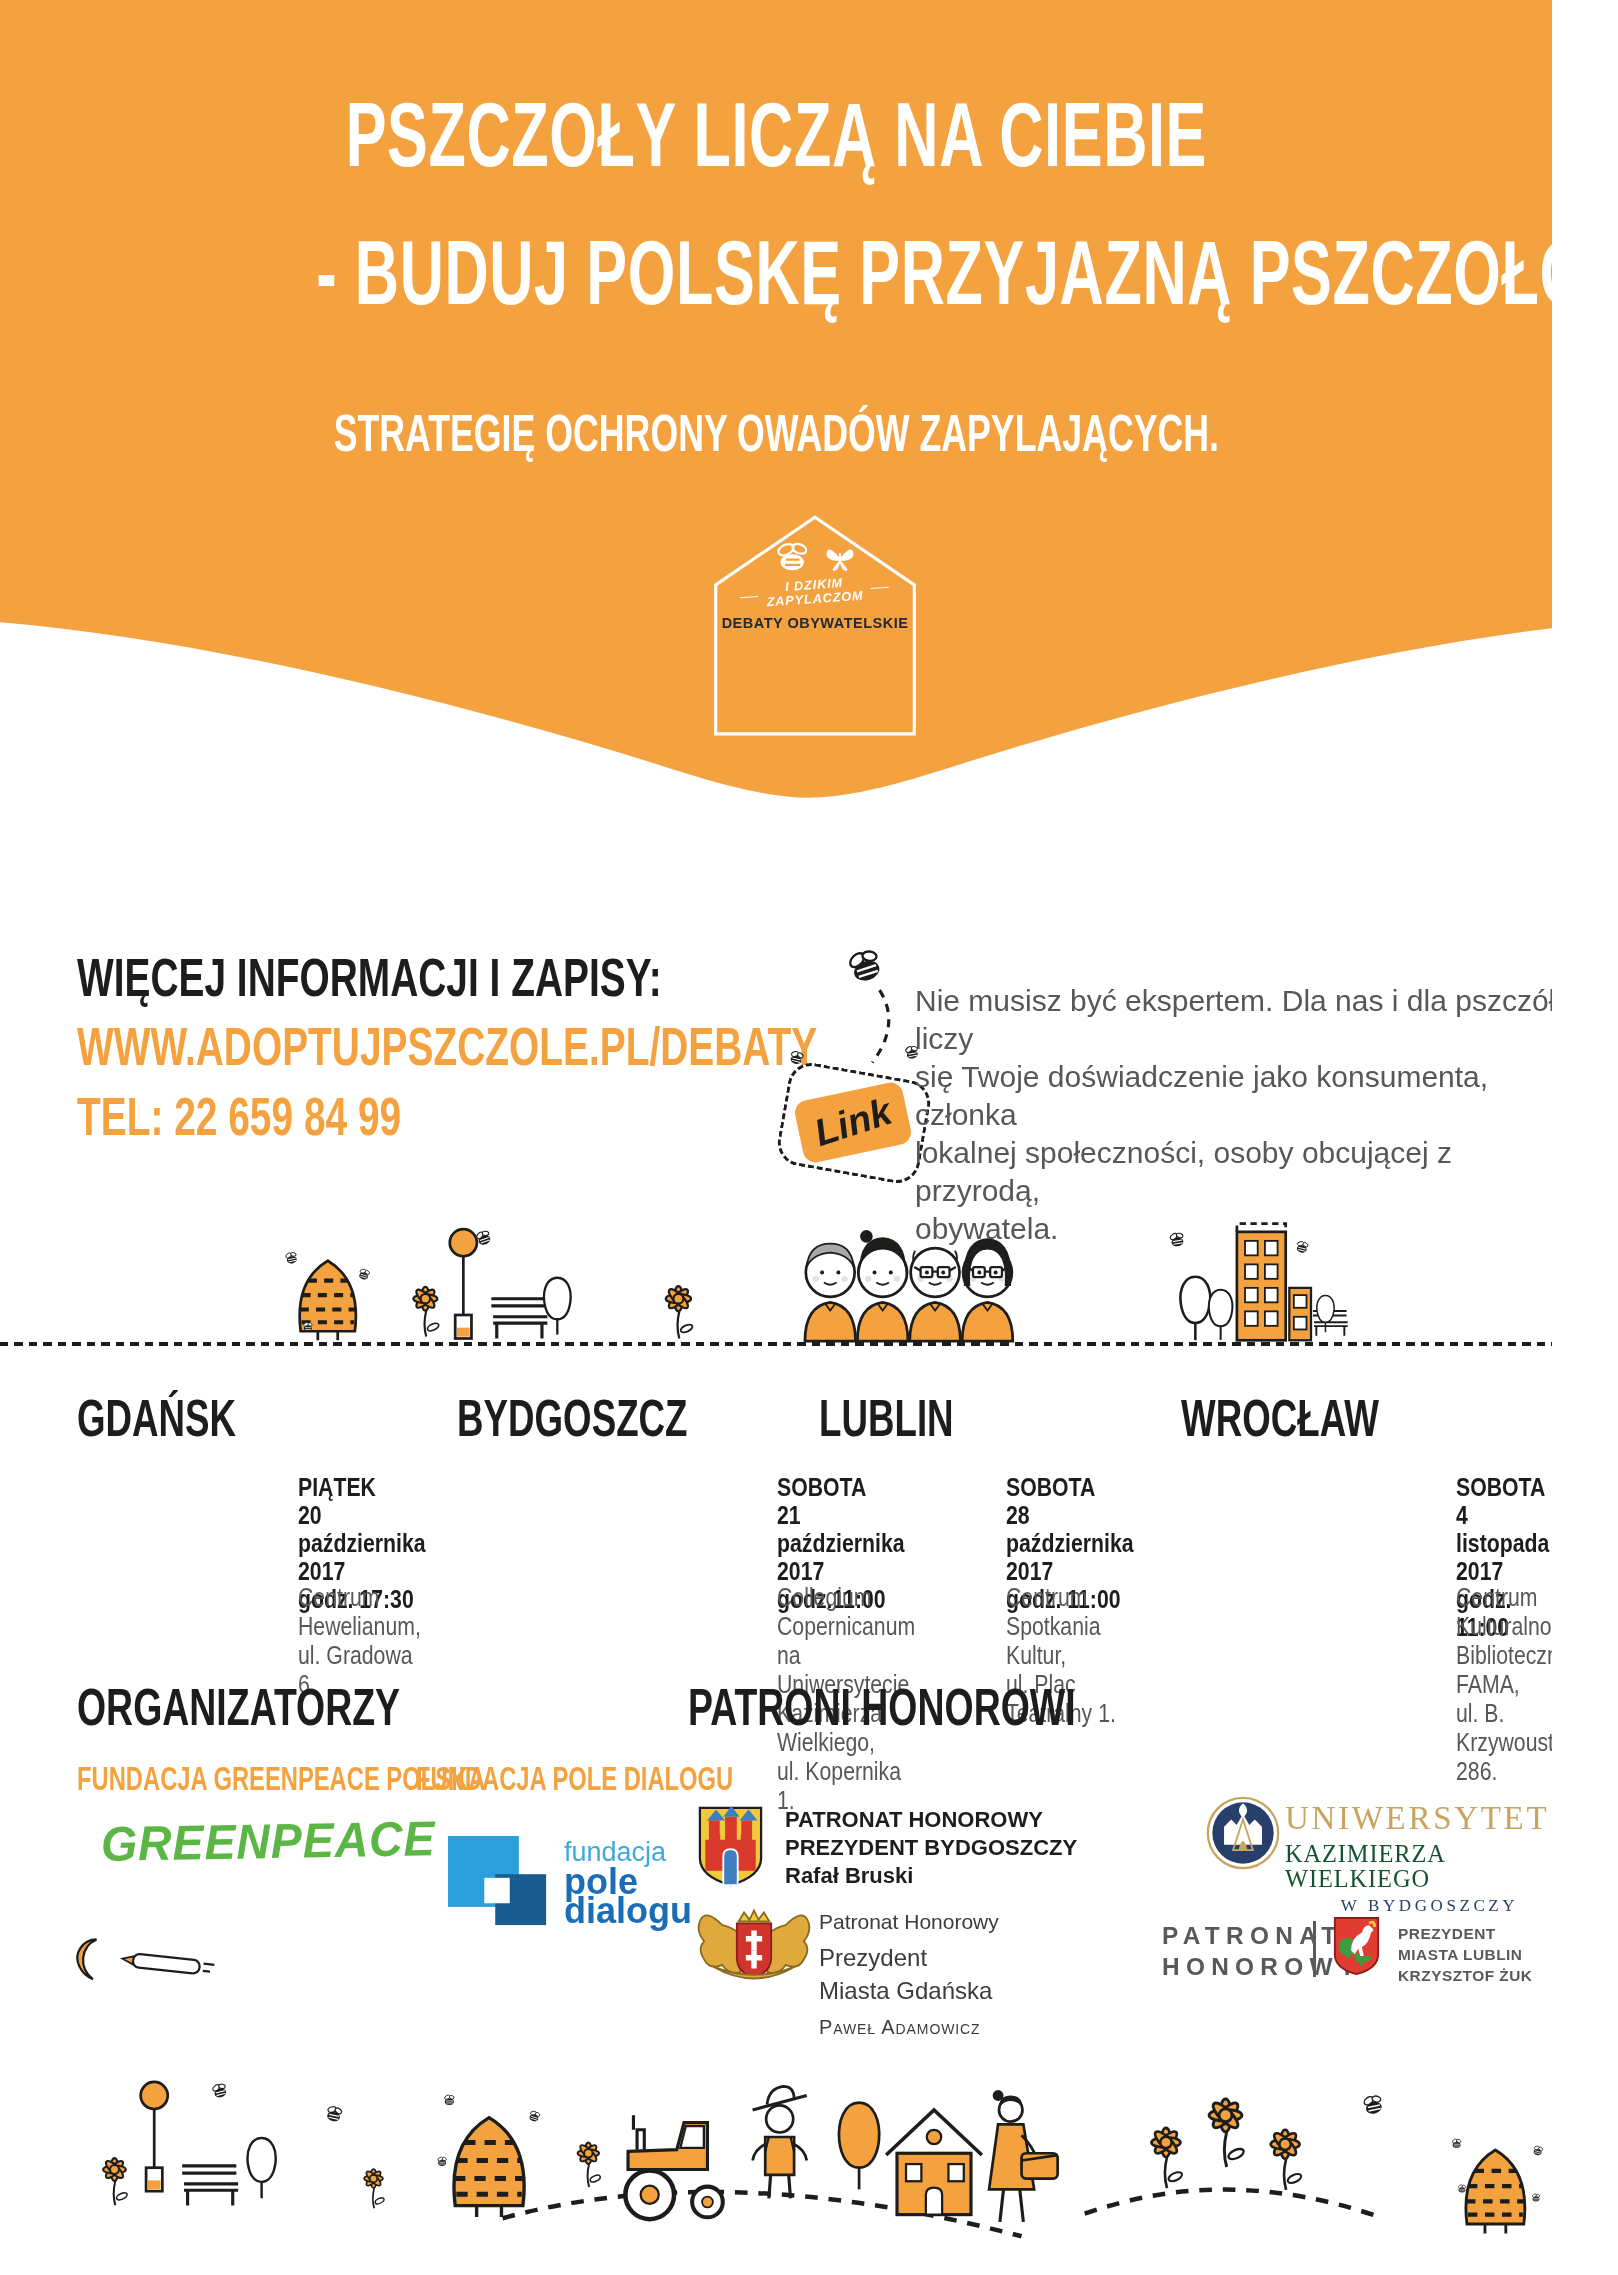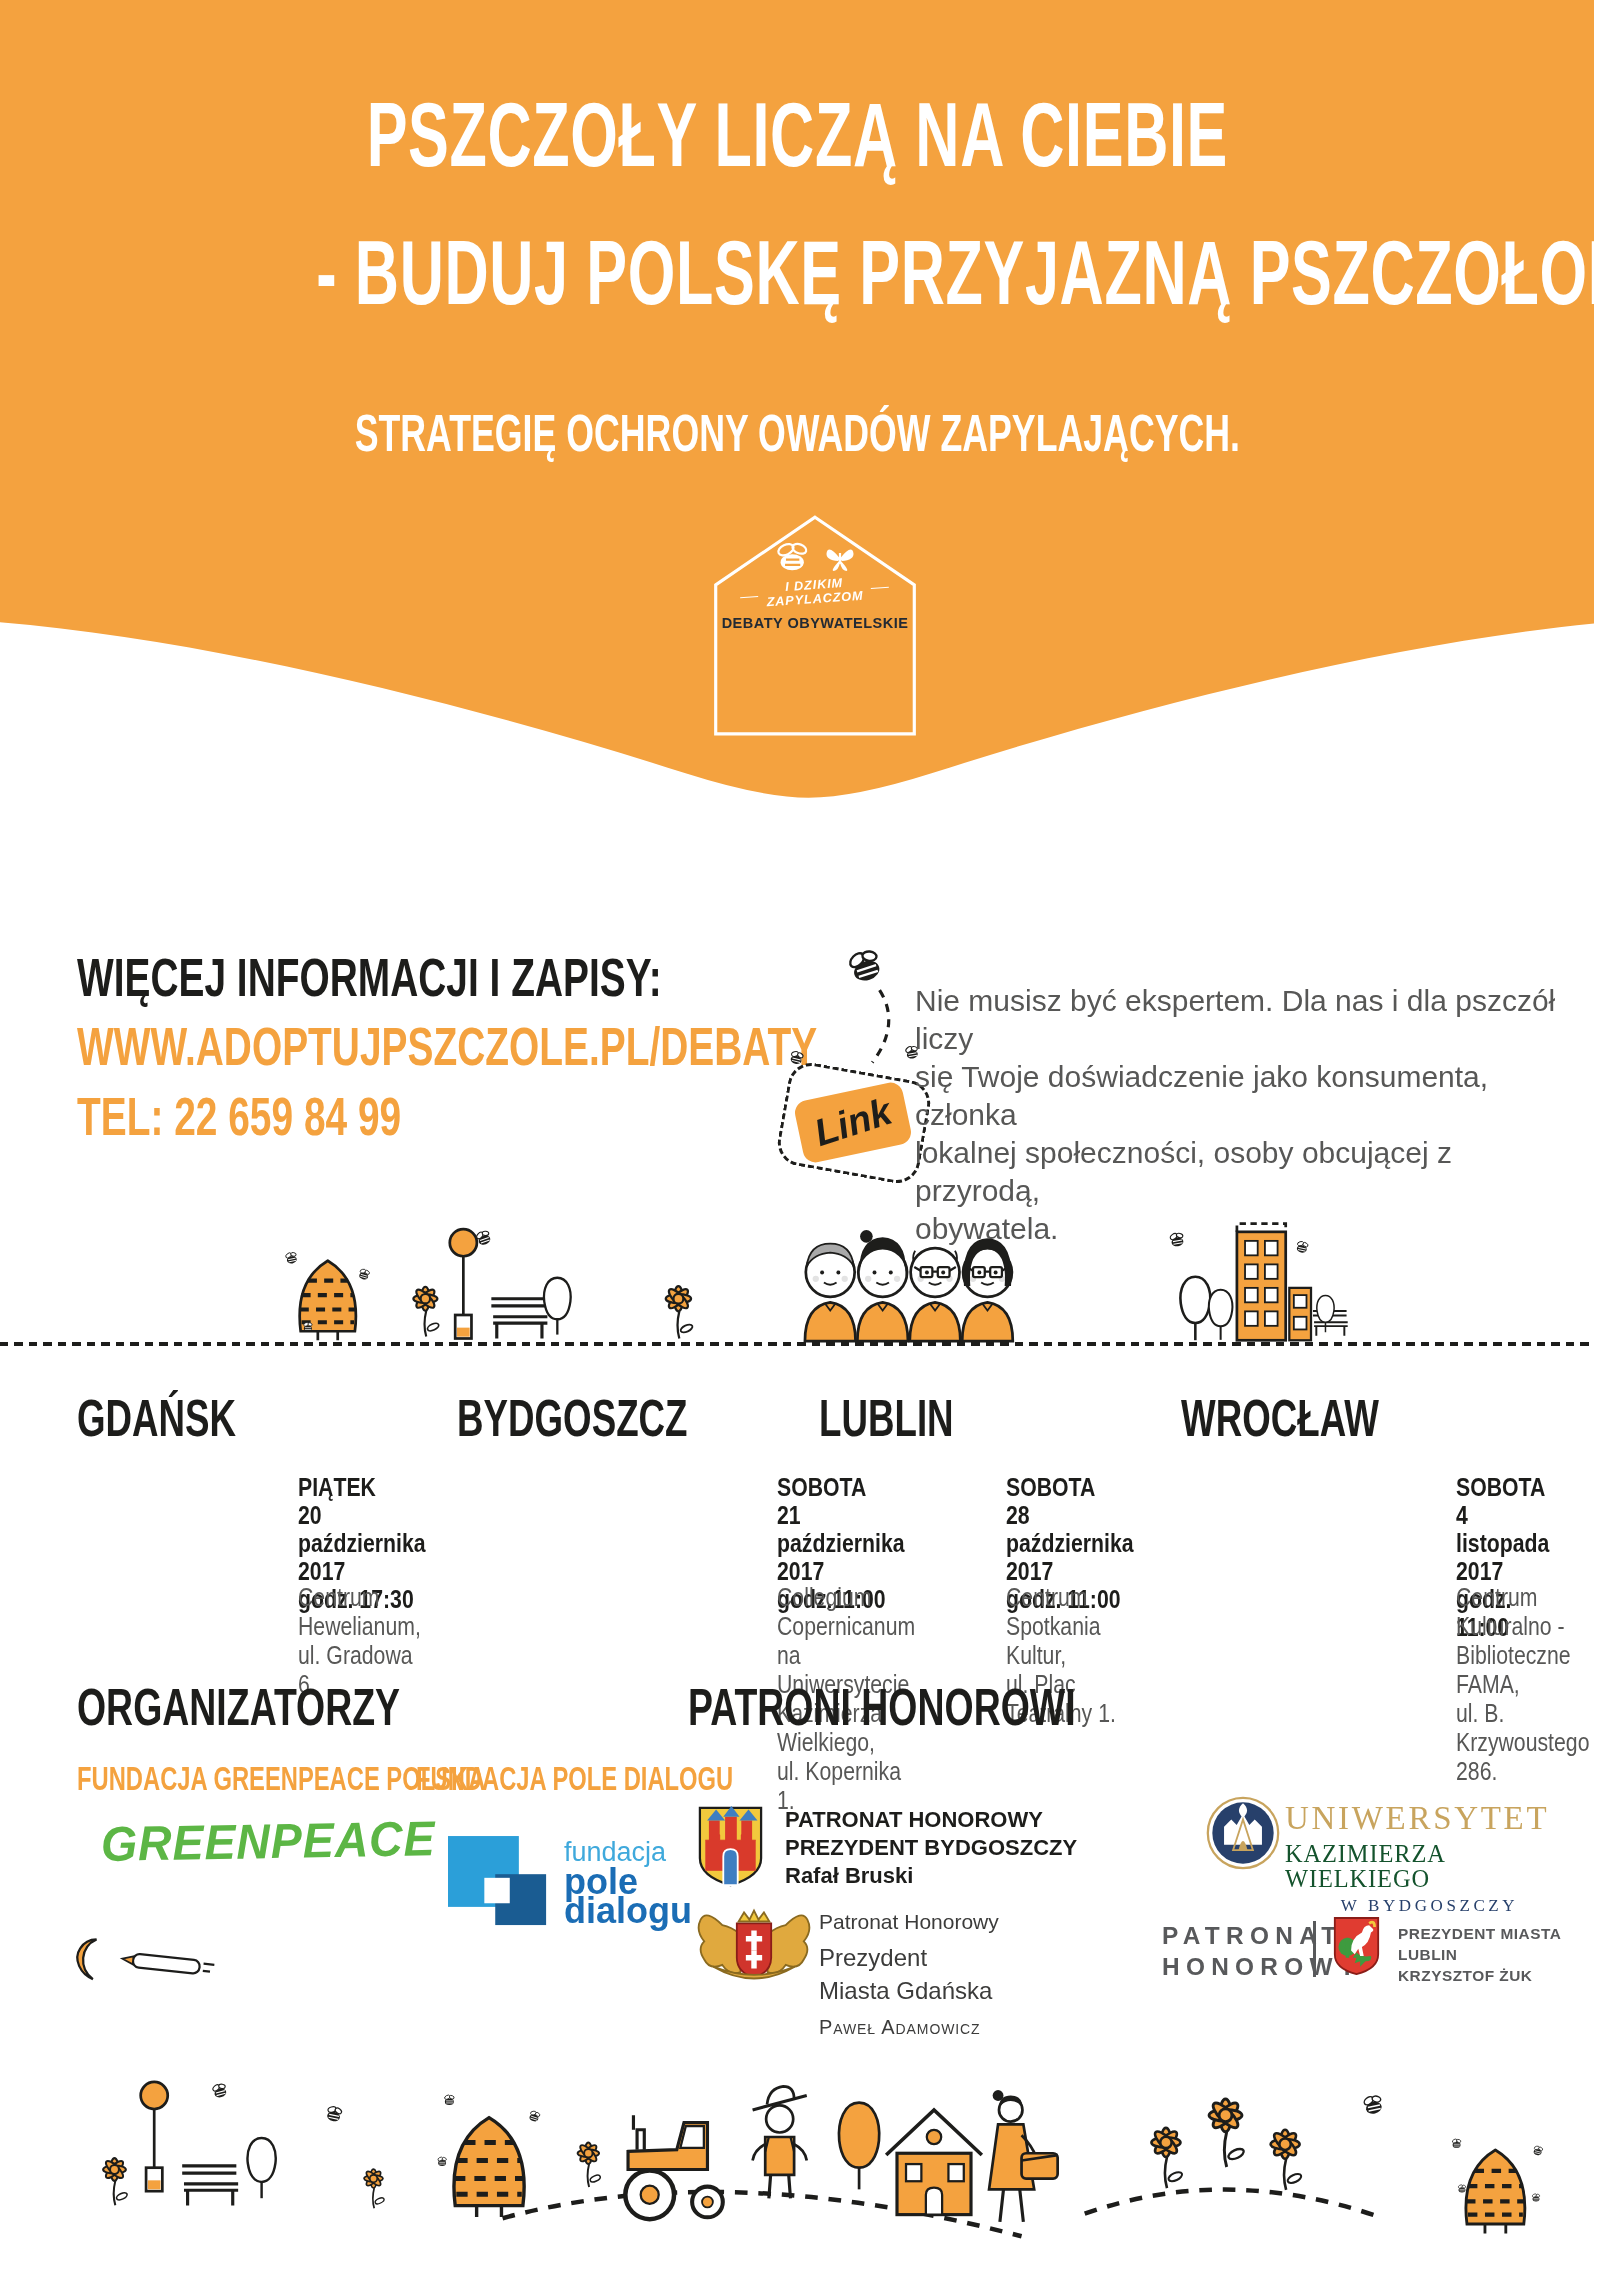--- a/index.html
+++ b/index.html
@@ -4,7 +4,7 @@
 <style>
   html,body{margin:0;padding:0;background:#fff;}
   #poster{position:relative;width:1552px;height:2276px;background:#fff;overflow:hidden;
-          font-family:"Liberation Sans",sans-serif;color:#1d1d1b;padding-left:42px;}
+          font-family:"Liberation Sans",sans-serif;color:#1d1d1b;}
   .abs{position:absolute;}
   .row-center{position:absolute;left:0;width:100%;text-align:center;}
   .cx{display:inline-block;white-space:nowrap;transform-origin:0 50%;}

